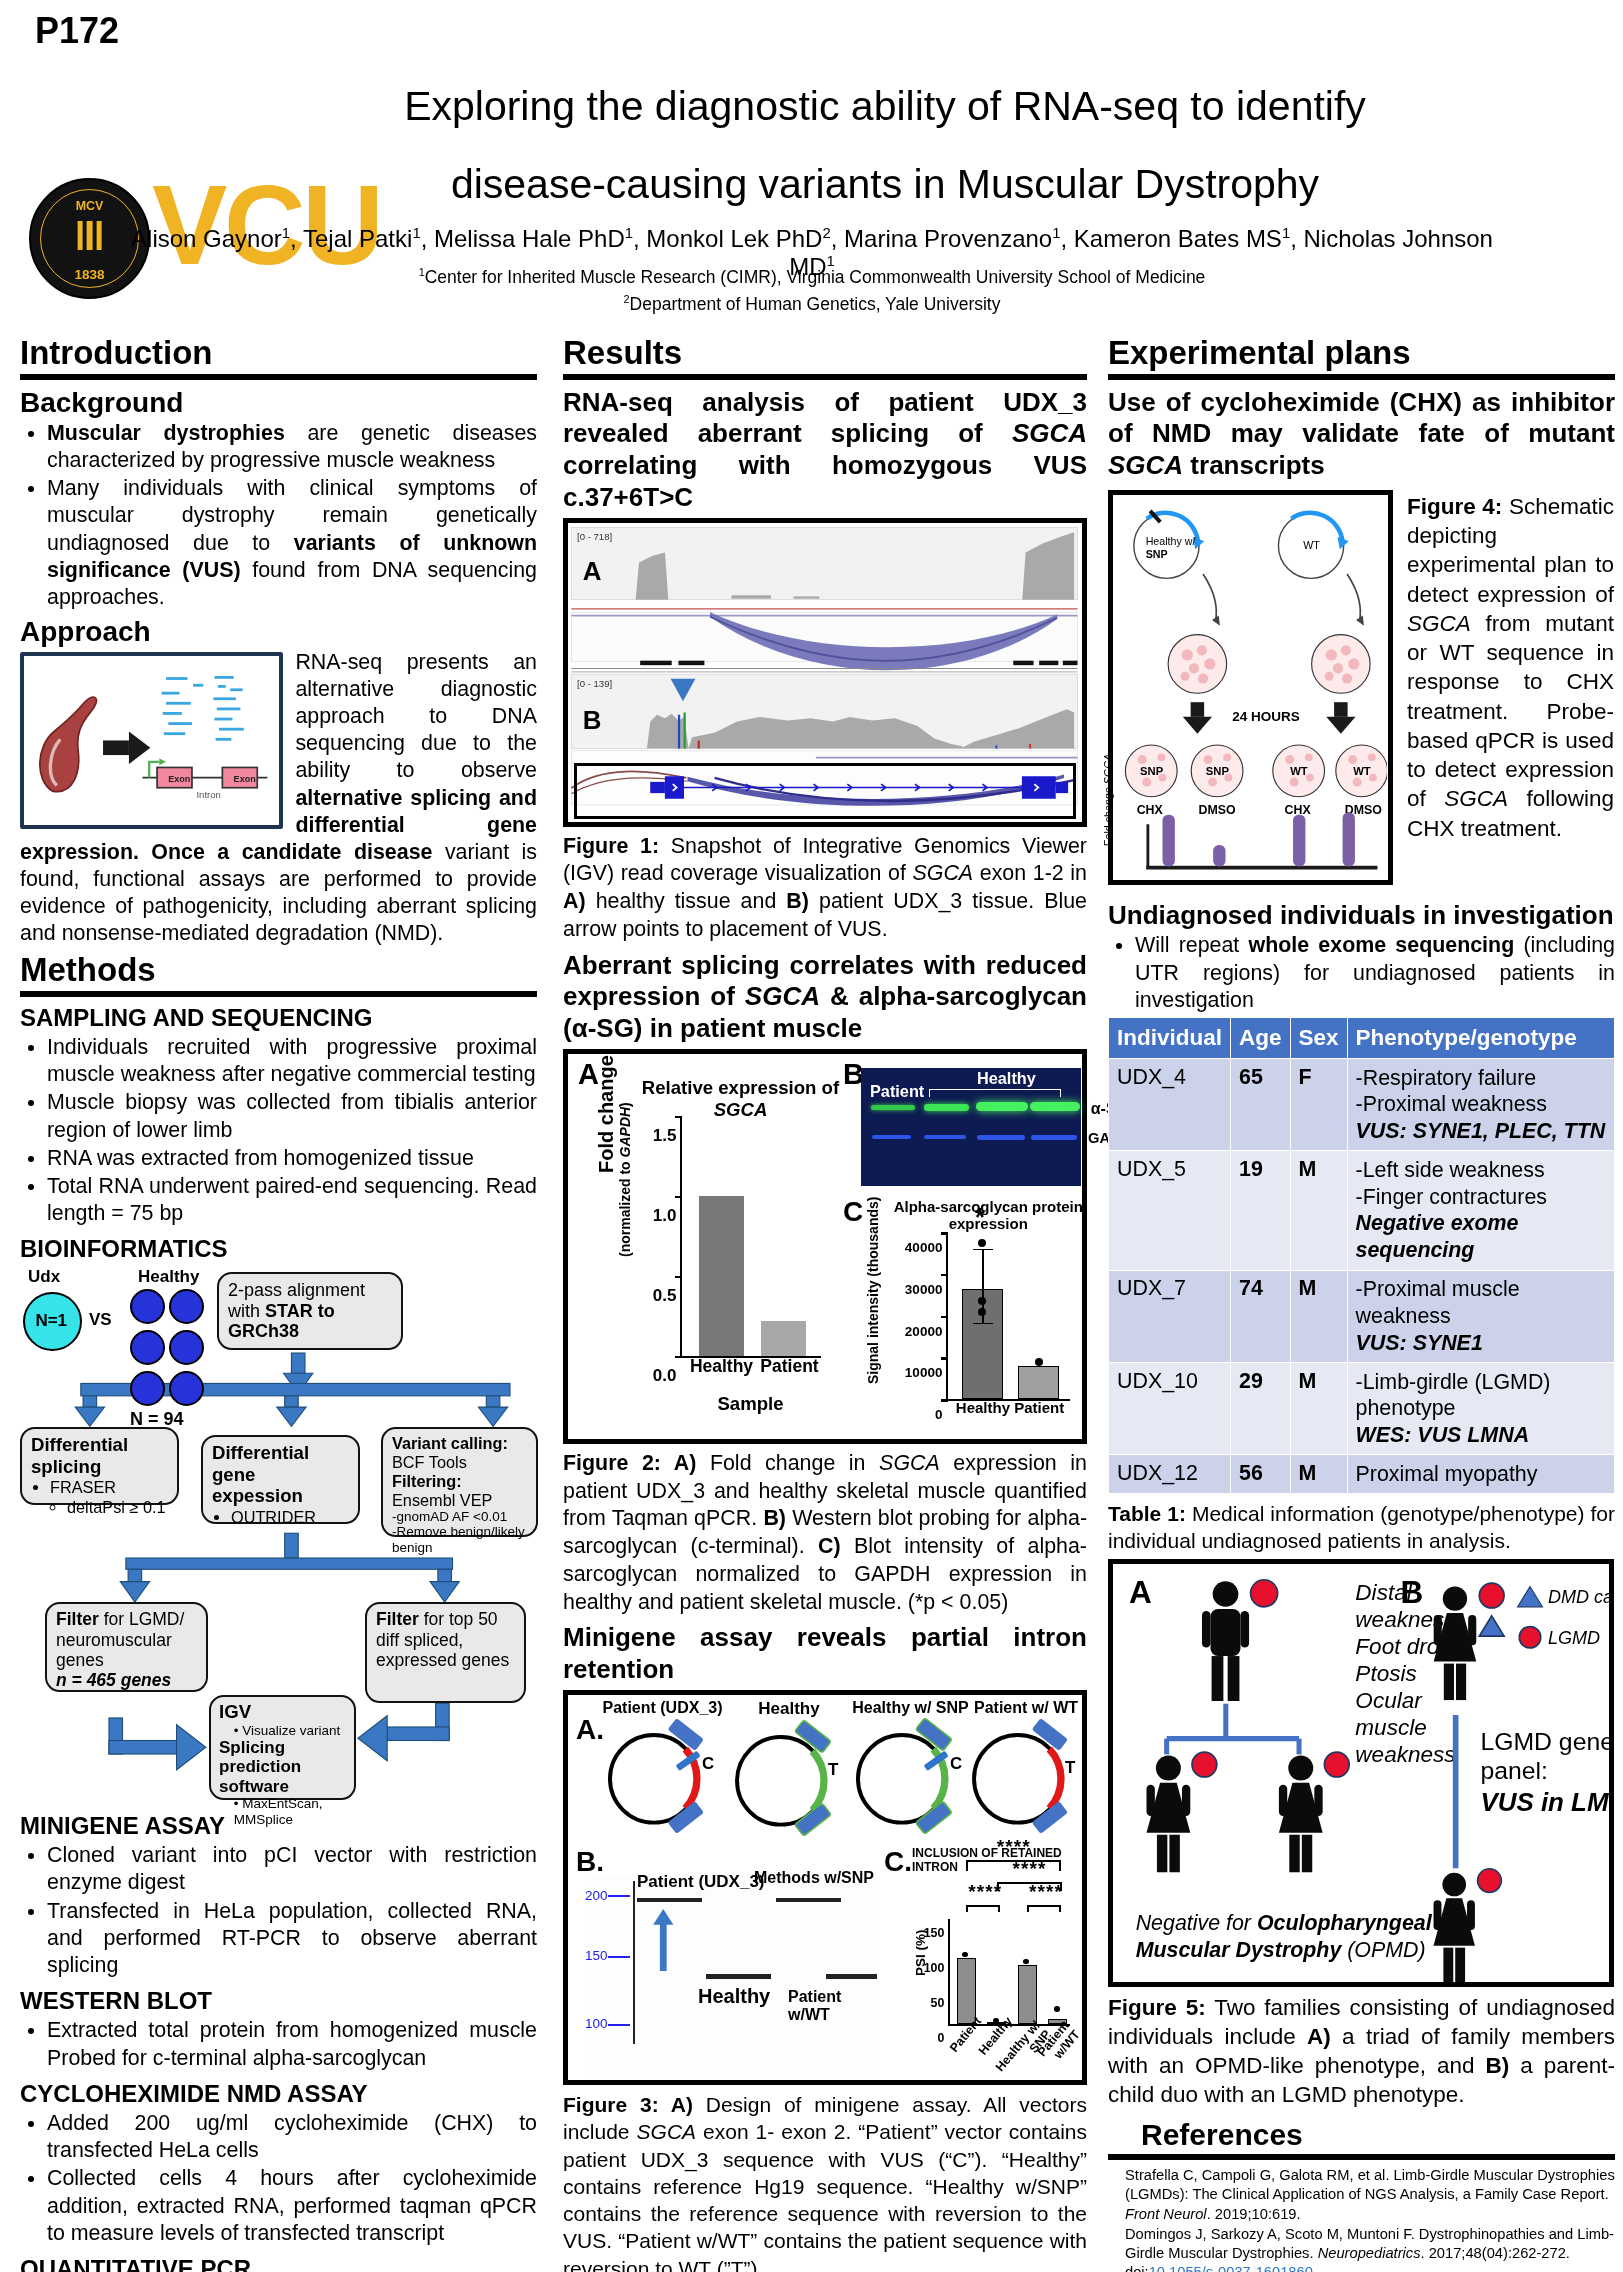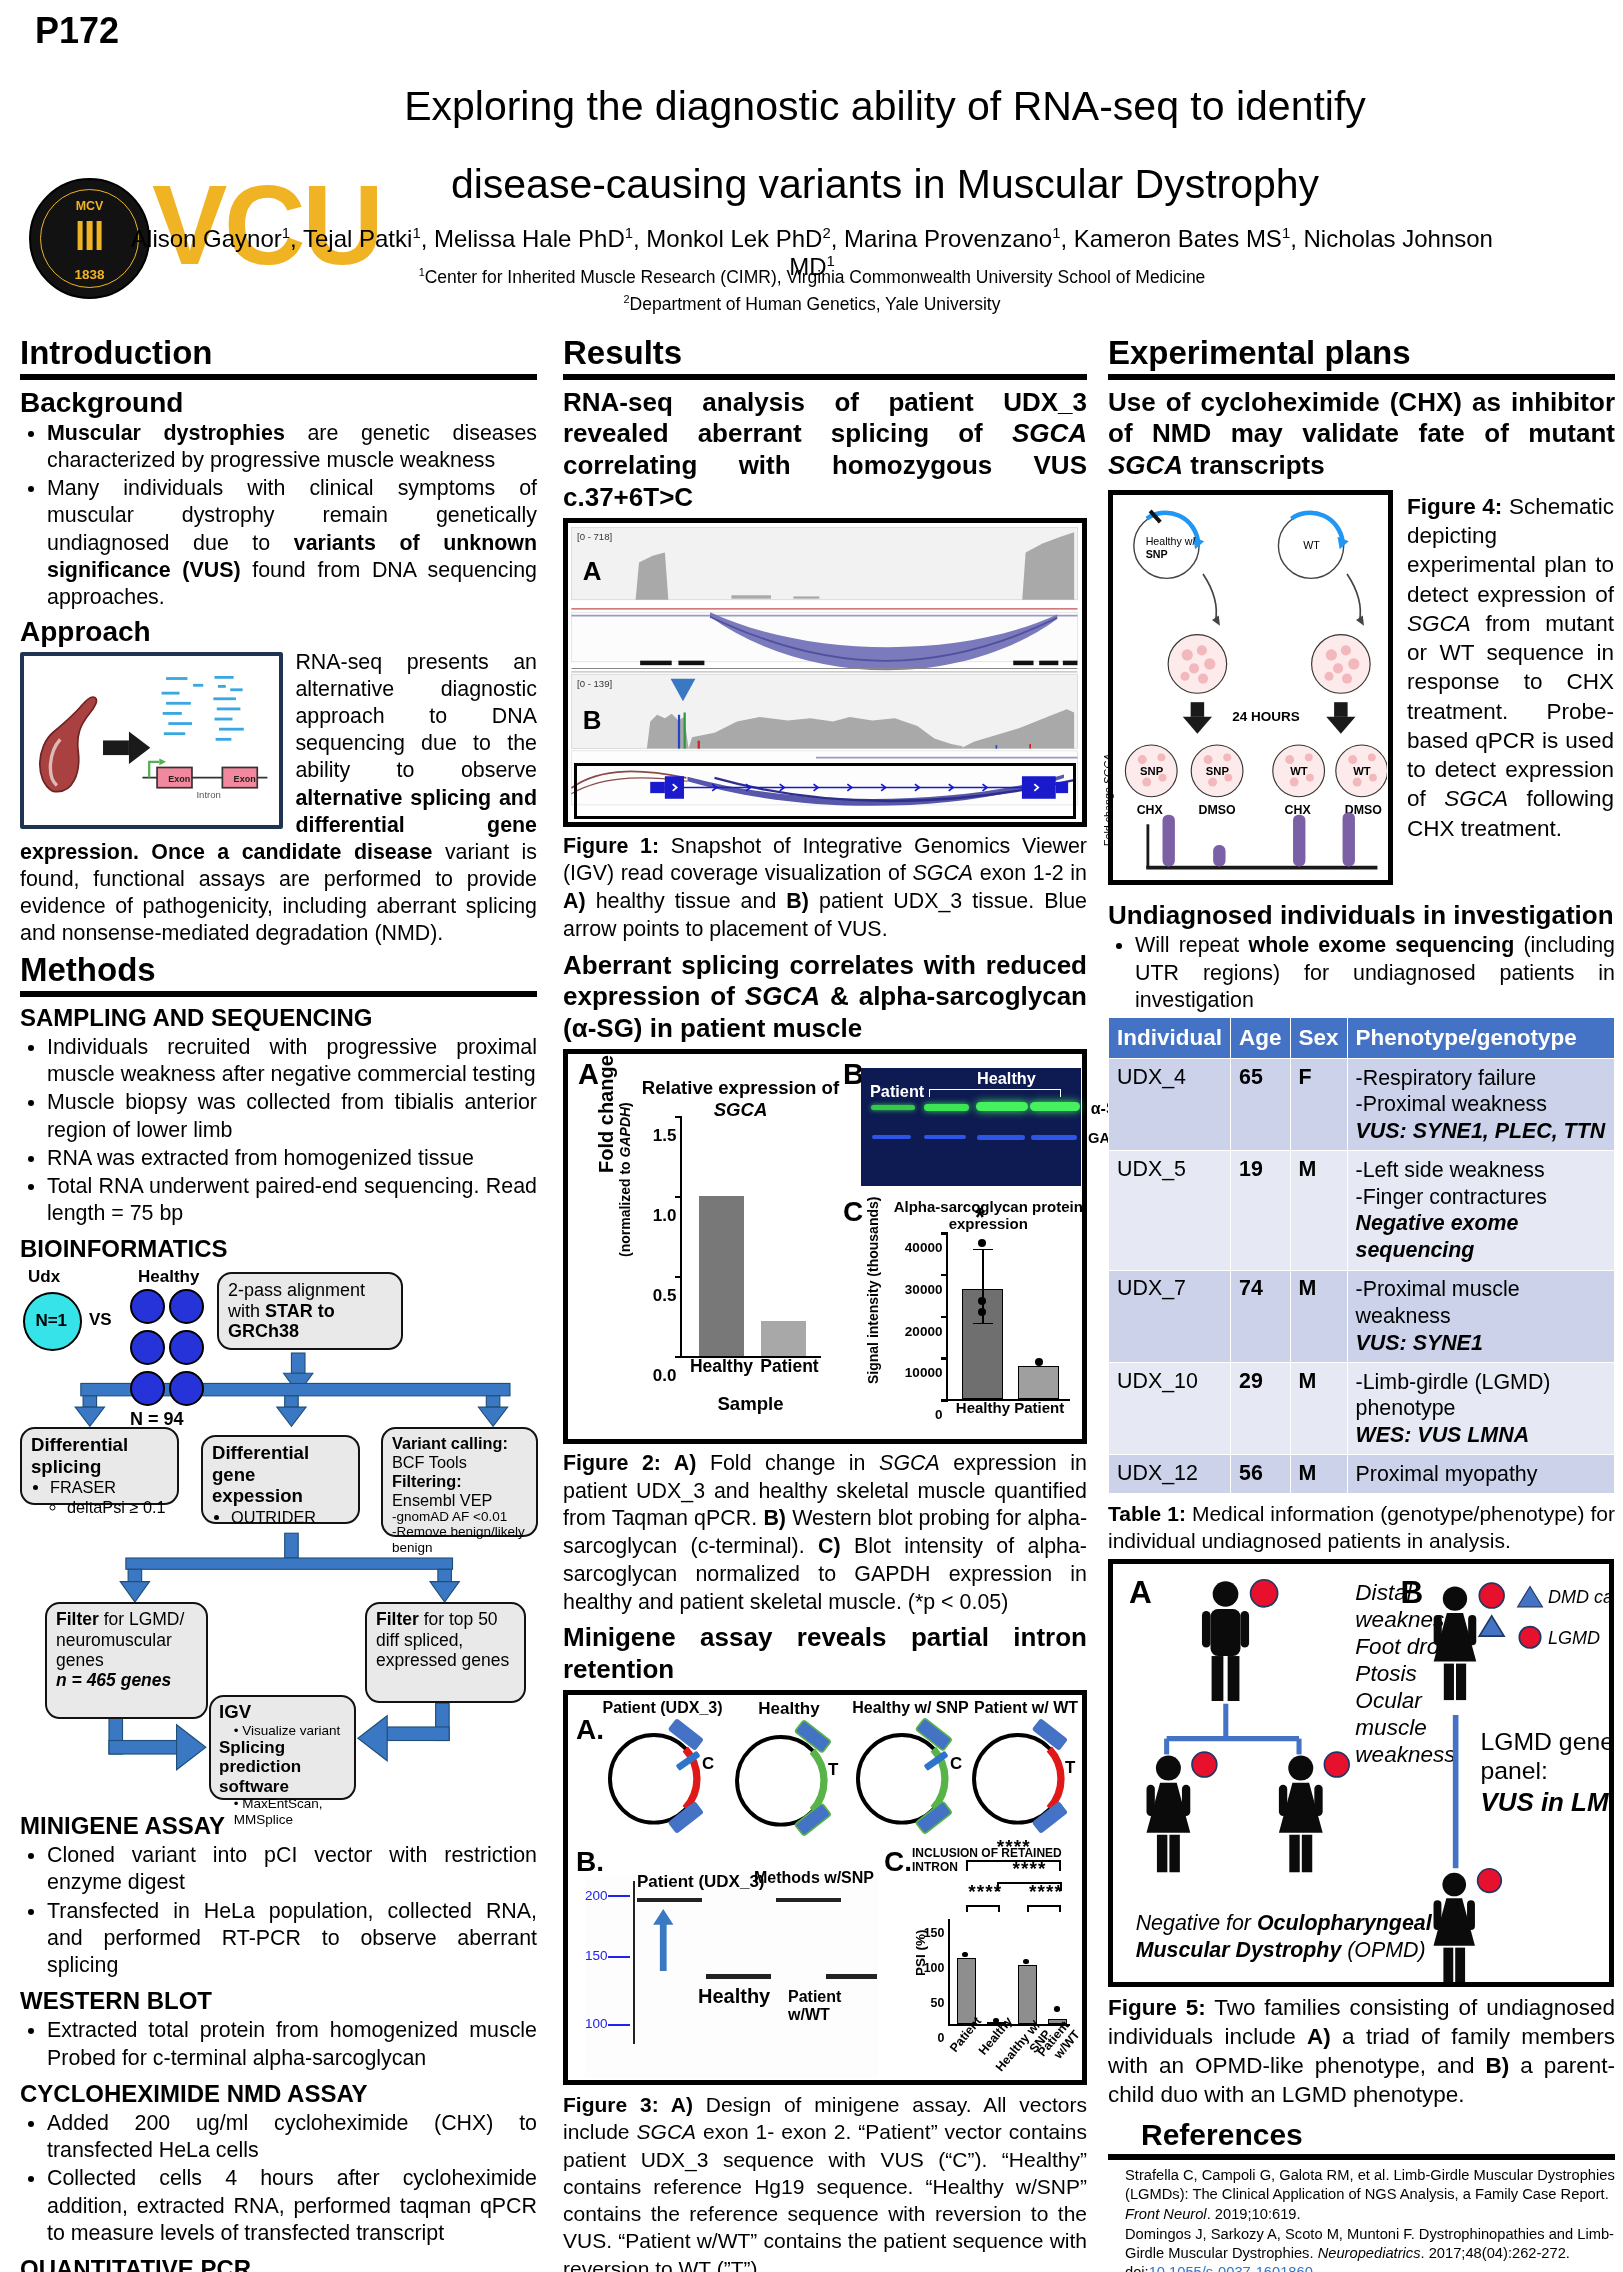--- a/index.html
+++ b/index.html
@@ -231,7 +231,7 @@
         <div class="fsmall">-gnomAD AF &lt;0.01</div>
         <div class="fsmall">-Remove benign/likely benign</div>
       </div>
-      <div class="fbox" style="left:25px;top:335px;width:163px;height:117px">
+      <div class="fbox" style="left:25px;top:335px;width:163px;height:90px">
         <div><span class="rb">Filter</span><span> for LGMD/ neuromuscular genes</span></div>
         <div><span class="rb ri">n = 465 genes</span></div>
       </div>

